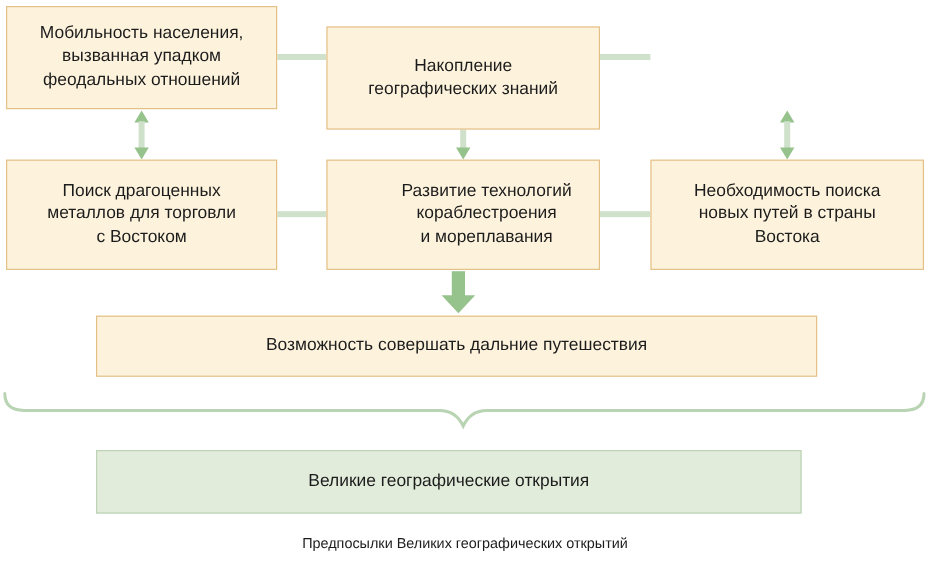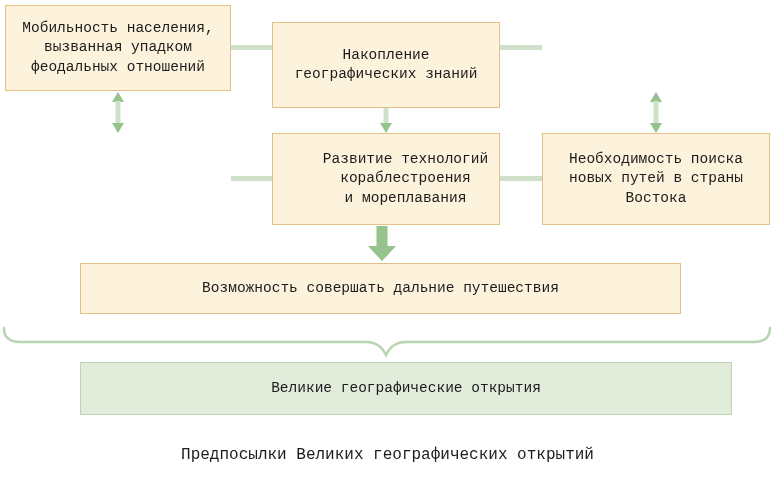--- a/index.html
+++ b/index.html
@@ -12,7 +12,7 @@
     width: 775px;
     height: 477px;
     background: #ffffff;
-    font-family: Liberation Mono, monospace;
+    font-family: Liberation Sans, sans-serif;
     color: var(--text, #1c1c1c);
     overflow: hidden;
   }

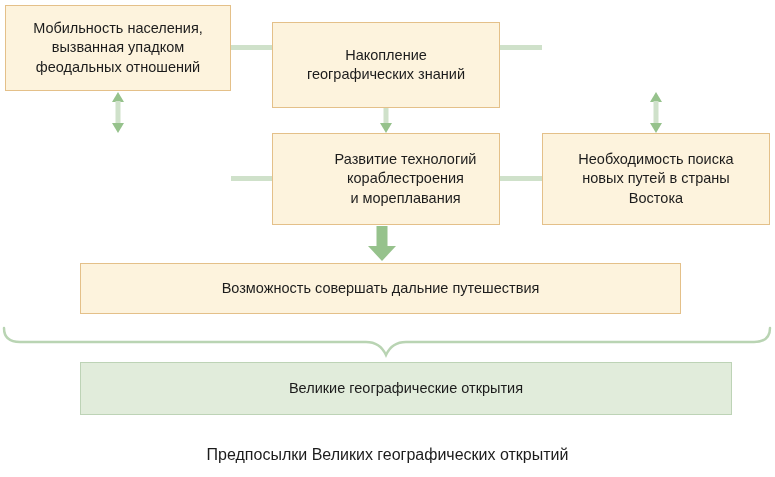--- a/index.html
+++ b/index.html
@@ -111,6 +111,9 @@
   <div class="box cause" id="b-top-1">Накопление
 географических знаний</div>
 
+  <div class="box cause" id="b-mid-0">Поиск драгоценных
+металлов для торговли
+с Востоком</div>
   <div class="box cause" id="b-mid-1">Развитие технологий
 кораблестроения
 и мореплавания</div>

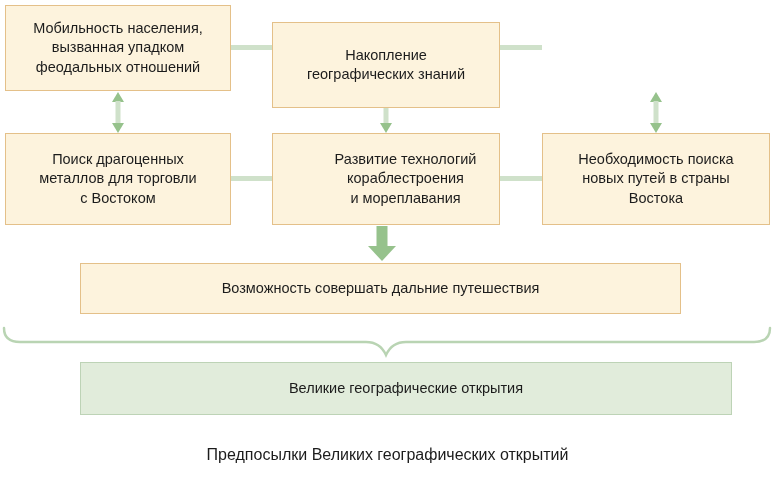--- a/index.html
+++ b/index.html
@@ -58,7 +58,7 @@
   #b-mid-1 { left: 272px; top: 133px; width: 228px; height: 92px; padding-left: 47px; }
   #b-mid-2 { left: 542px; top: 133px; width: 228px; height: 92px; }
   #b-possibility { left: 80px; top: 263px; width: 601px; height: 51px; }
-  #b-result      { left: 80px; top: 362px; width: 652px; height: 53px; }
+  #b-result      { left: 80px; top: 375px; width: 588px; height: 53px; }
 
   .h-conn { fill: var(--connector, #cfe1ca); }
   .v-stem { fill: var(--connector, #cfe1ca); }

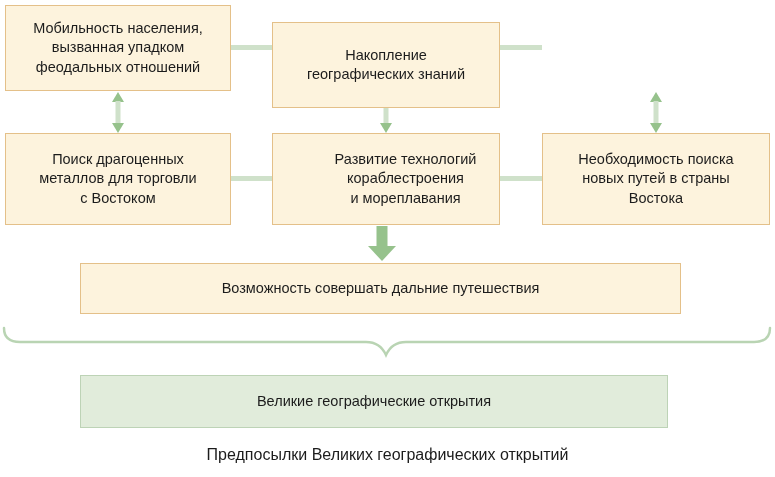--- a/index.html
+++ b/index.html
@@ -48,7 +48,7 @@
     top: 446px;
     width: 100%;
     text-align: center;
-    font-size: 16px;
+    font-size: 12px;
   }
   
   #b-top-0 { left: 5px;   top: 5px;   width: 226px; height: 86px; }

